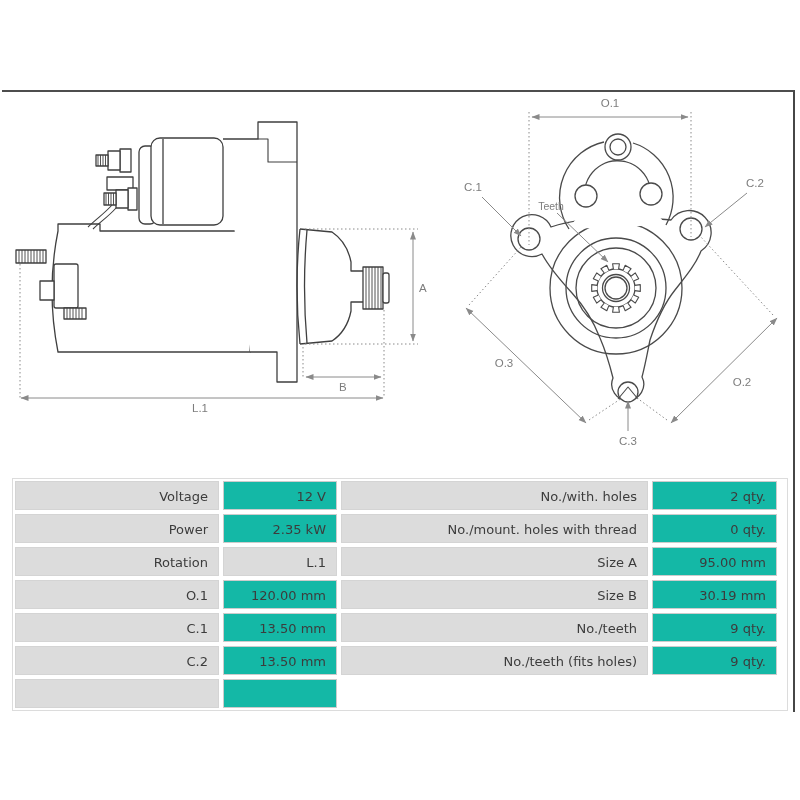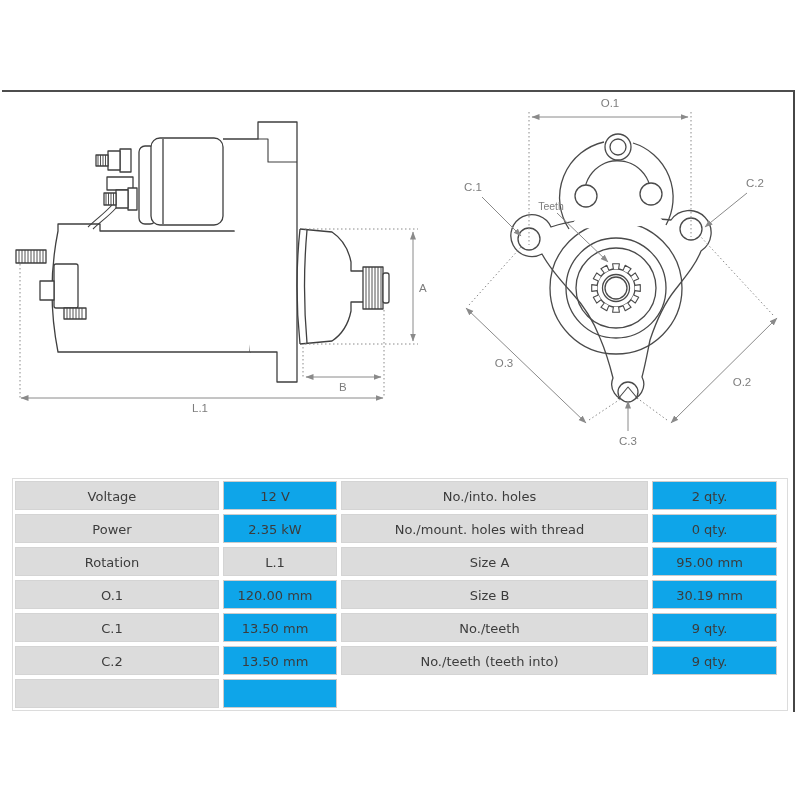--- a/index.html
+++ b/index.html
@@ -20,7 +20,7 @@
               display:grid;grid-template-columns:204px 114px 307px 125px;
               gap:4px;}
   .cell{height:29px;line-height:29px;font-size:13px;color:#3c3c3c;
-        text-align:center;padding-right:10px;box-sizing:border-box;
+        text-align:right;padding-right:10px;box-sizing:border-box;
         white-space:nowrap;overflow:hidden;}
   .lbl{background:#dcdcdc;border:1px solid #d4d4d4;}
   .val{background:#0ea5e9;border:1px solid #cccccc;}

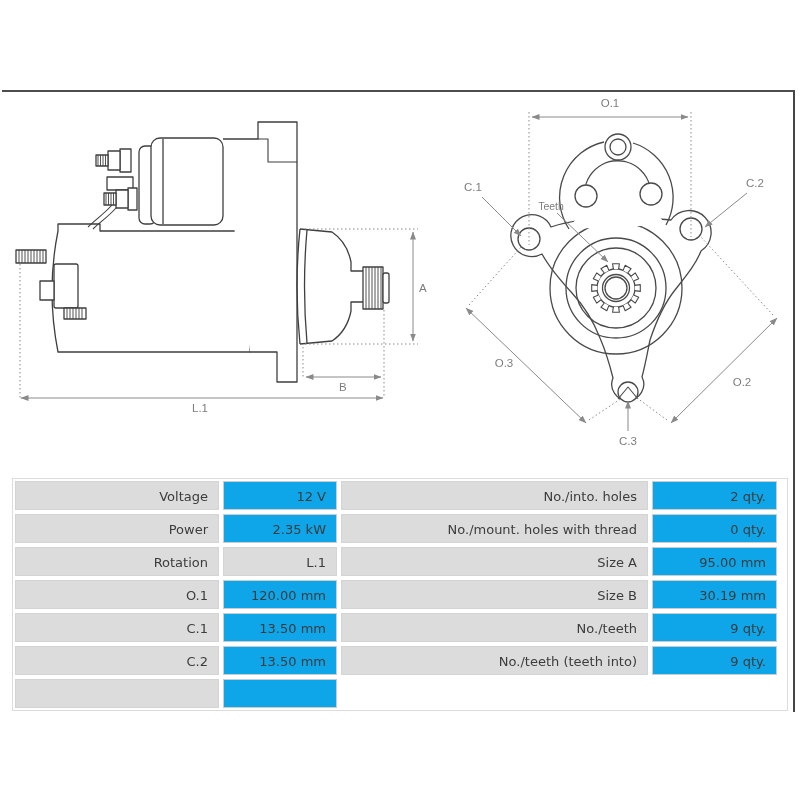--- a/index.html
+++ b/index.html
@@ -23,7 +23,7 @@
         text-align:right;padding-right:10px;box-sizing:border-box;
         white-space:nowrap;overflow:hidden;}
   .lbl{background:#dcdcdc;border:1px solid #d4d4d4;}
-  .val{background:#0ea5e9;border:1px solid #cccccc;}
+  .val{background:#14b8a6;border:1px solid #cccccc;}
 </style>
 </head>
 <body>

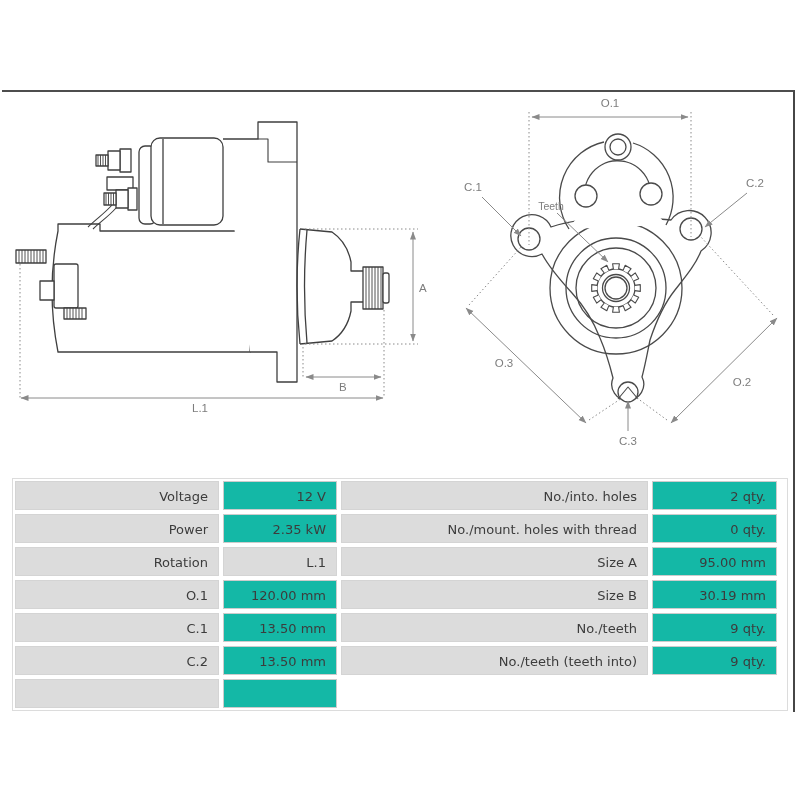--- a/index.html
+++ b/index.html
@@ -165,7 +165,7 @@
 <div class="spec-table">
   <div class="cell lbl">Voltage</div>
   <div class="cell val">12 V</div>
-  <div class="cell lbl">No./into. holes</div>
+  <div class="cell lbl">No./with. holes</div>
   <div class="cell val">2 qty.</div>
 
   <div class="cell lbl">Power</div>

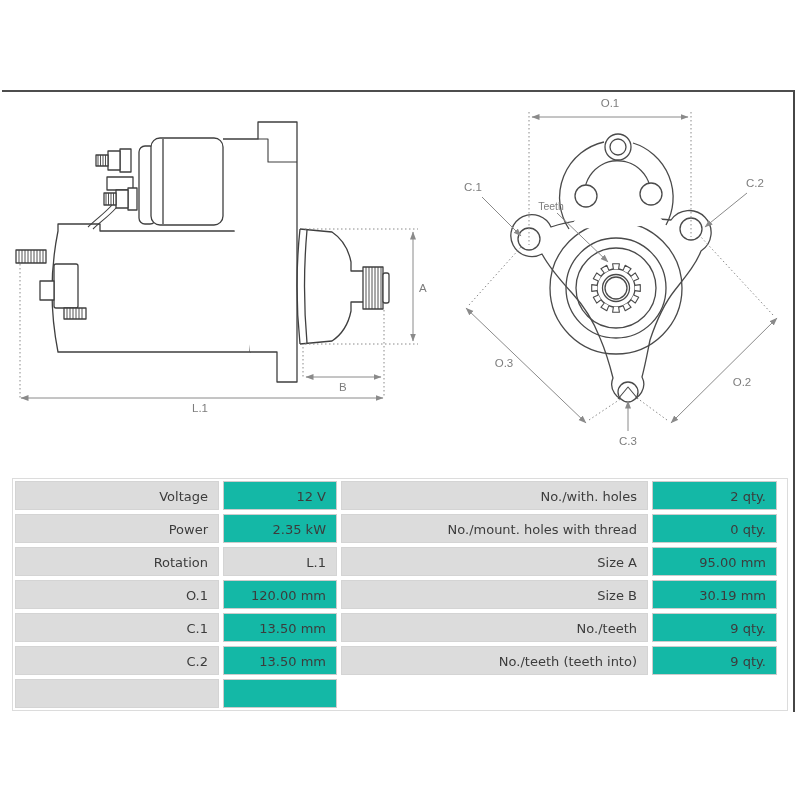--- a/index.html
+++ b/index.html
@@ -191,7 +191,7 @@
   <div class="cell lbl">C.2</div>
   <div class="cell val">13.50 mm</div>
 
-  <div class="cell lbl">No./teeth (teeth into)</div>
+  <div class="cell lbl">No./teeth (fits holes)</div>
   <div class="cell val">9 qty.</div>
   <div class="cell lbl"></div>
   <div class="cell val"></div>

